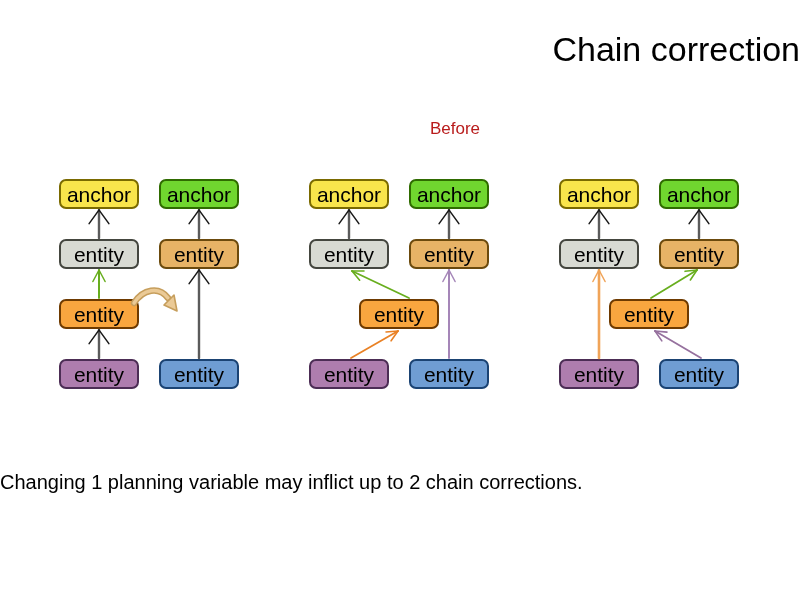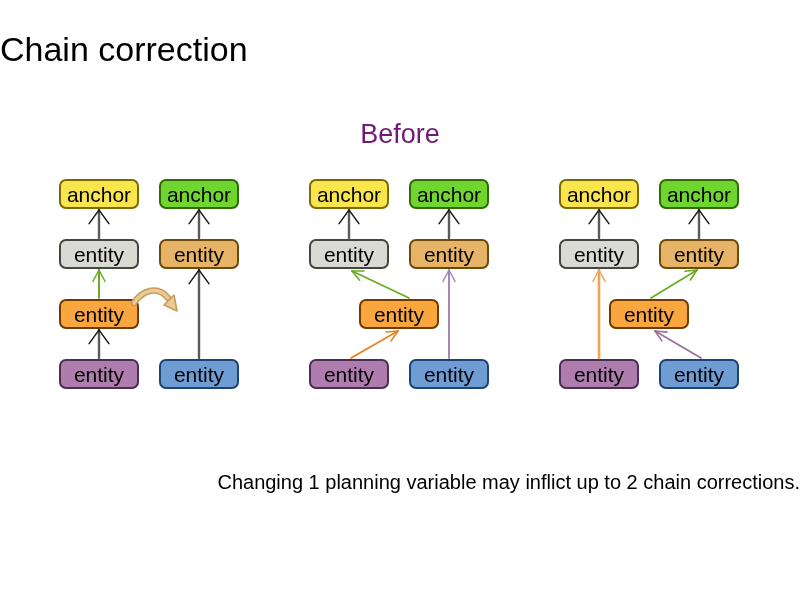--- a/index.html
+++ b/index.html
@@ -12,7 +12,7 @@
   }
   .page-title {
     position: absolute; left: 0; top: 30px; width: 800px;
-    text-align: left;
+    text-align: right;
     font-size: 34px; font-weight: 400; color: #000;
     margin: 0;
   }

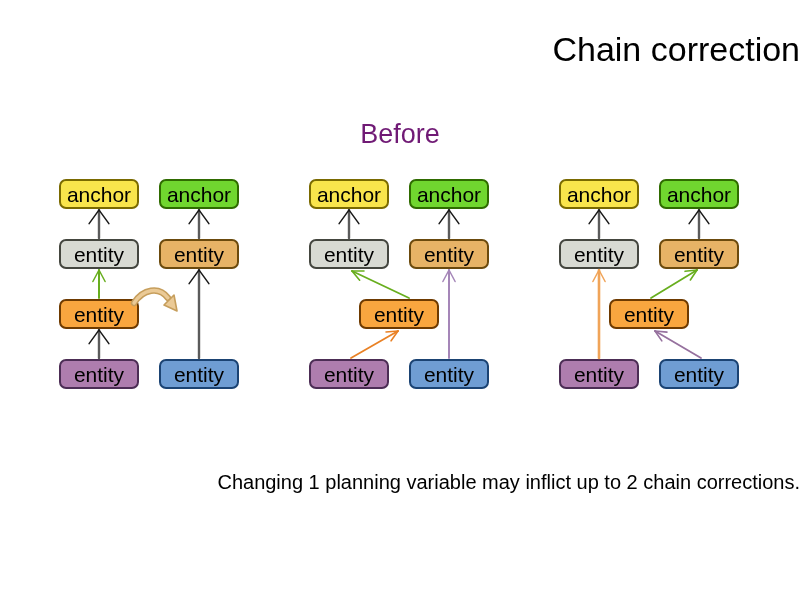--- a/index.html
+++ b/index.html
@@ -18,8 +18,8 @@
   }
   .col-label {
     position: absolute; top: 119px; width: 160px;
-    text-align: center;
-    font-size: 27px; color: #701a75;
+    text-align: right;
+    font-size: 17px; color: #b91c1c;
   }
   #label-before { left: 320px; }
   #label-after  { left: 571px; }

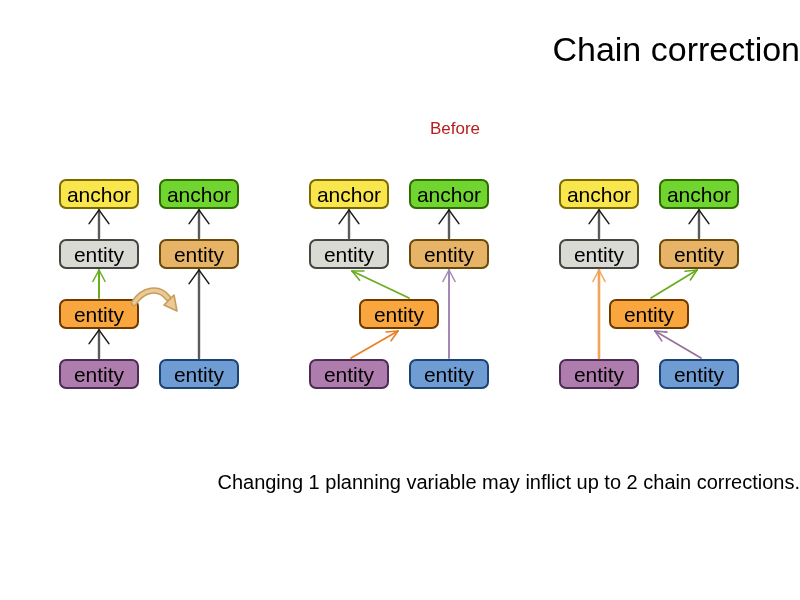--- a/index.html
+++ b/index.html
@@ -25,7 +25,7 @@
   #label-after  { left: 571px; }
   .caption {
     position: absolute; left: 0; top: 471px; width: 800px;
-    text-align: right;
+    text-align: left;
     font-size: 20px; color: #000;
   }
   .dbox {

